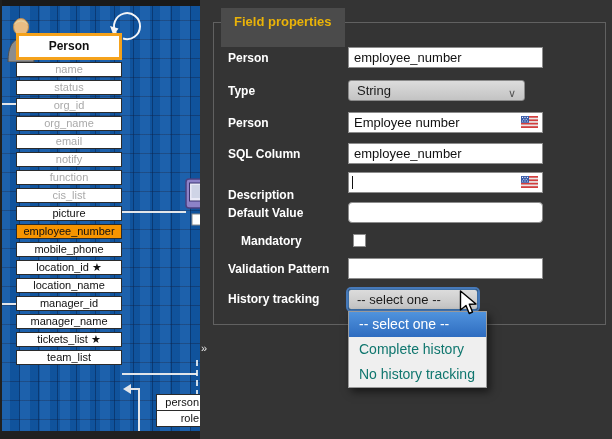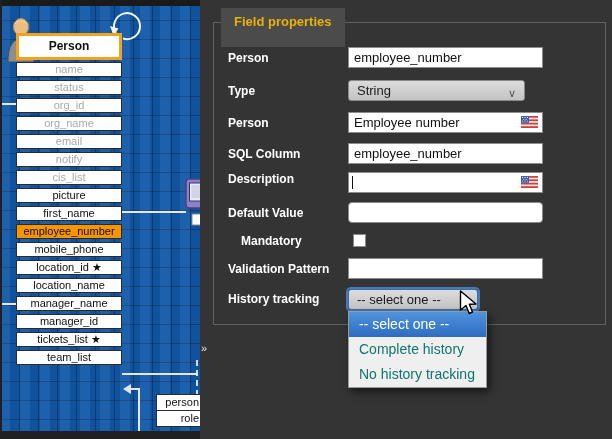--- a/index.html
+++ b/index.html
@@ -138,6 +138,7 @@
         <div class="erow" data-style="muted">org_name</div>
         <div class="erow" data-style="muted">email</div>
         <div class="erow" data-style="muted">notify</div>
+        <div class="erow" data-style="muted">function</div>
         <div class="erow" data-style="muted">cis_list</div>
         <div class="erow" data-style="normal">picture</div>
         <div class="erow" data-style="normal">first_name</div>

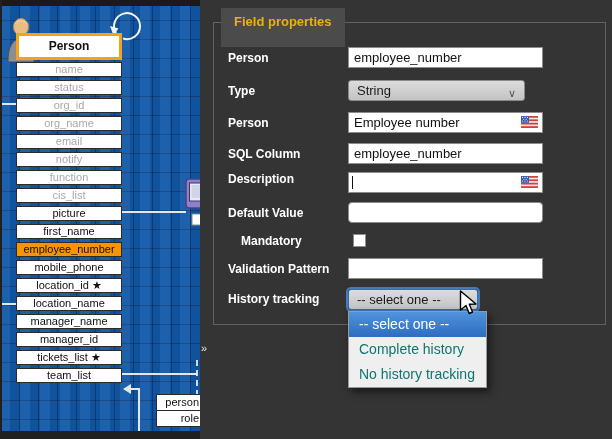--- a/index.html
+++ b/index.html
@@ -202,7 +202,7 @@
     <span class="flabel" style="top:147px;">SQL Column</span>
     <input class="tinput" style="top: 143px;" type="text" value="employee_number">
 
-    <span class="flabel" style="top:172px;text-align:center;">Description</span>
+    <span class="flabel" style="top:188px;text-align:center;">Description</span>
     <input class="tinput" style="top: 172px;" type="text" value="">
     <div id="caret-desc"></div>
     <svg class="flag" style="left:321px; top:176px;" viewBox="0 0 17 12">

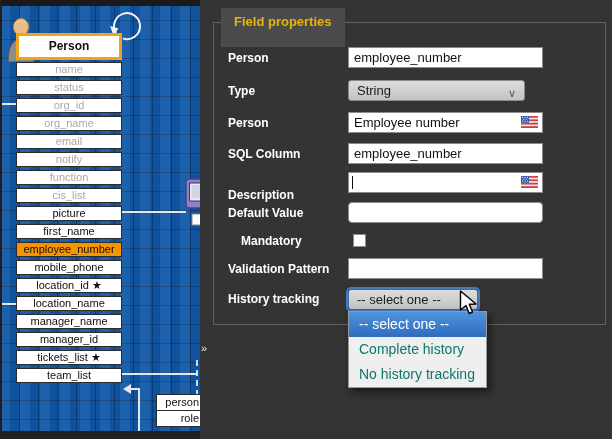--- a/index.html
+++ b/index.html
@@ -141,7 +141,6 @@
         <div class="erow" data-style="muted">function</div>
         <div class="erow" data-style="muted">cis_list</div>
         <div class="erow" data-style="normal">picture</div>
-        <div class="erow" data-style="normal">first_name</div>
         <div class="erow" data-style="selected">employee_number</div>
         <div class="erow" data-style="normal">mobile_phone</div>
         <div class="erow" data-style="normal">location_id ★</div>

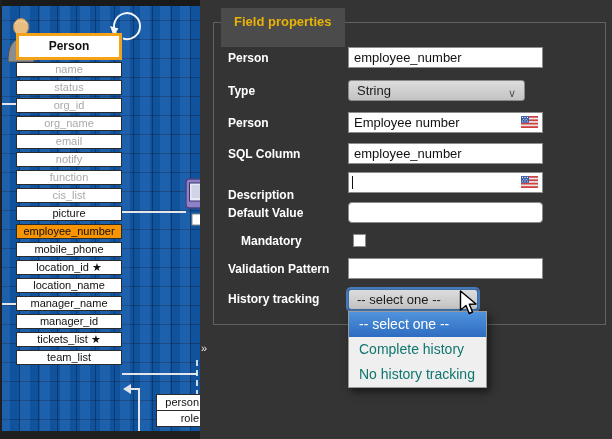--- a/index.html
+++ b/index.html
@@ -145,8 +145,8 @@
         <div class="erow" data-style="normal">mobile_phone</div>
         <div class="erow" data-style="normal">location_id ★</div>
         <div class="erow" data-style="normal">location_name</div>
+        <div class="erow" data-style="normal">manager_id</div>
         <div class="erow" data-style="normal">manager_name</div>
-        <div class="erow" data-style="normal">manager_id</div>
         <div class="erow" data-style="normal">tickets_list ★</div>
         <div class="erow" data-style="normal">team_list</div>
       </div>

